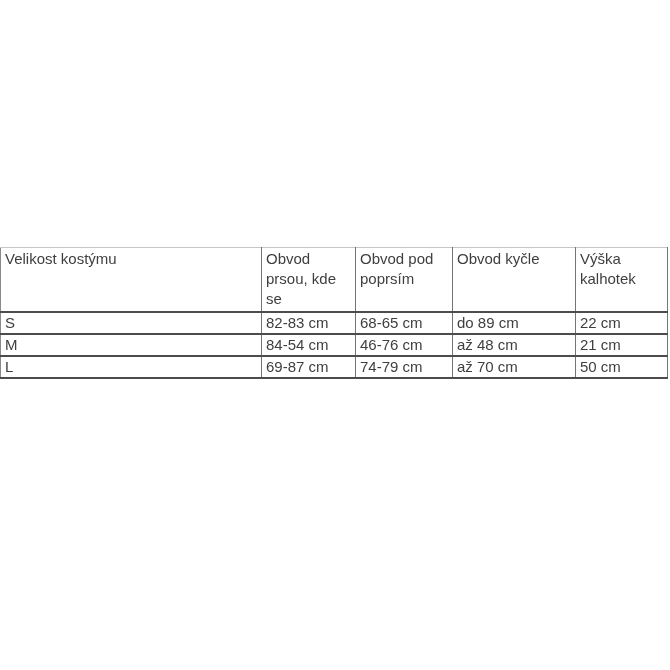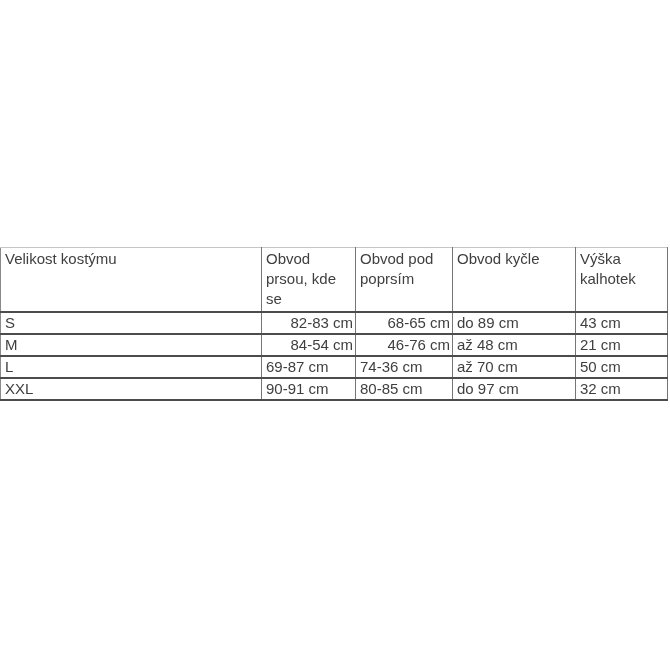--- a/index.html
+++ b/index.html
@@ -57,7 +57,7 @@
     text-align: left;
   }
   table.size-table td.c {
-    text-align: right;
+    text-align: left;
     margin-top: 36px;
   }
   

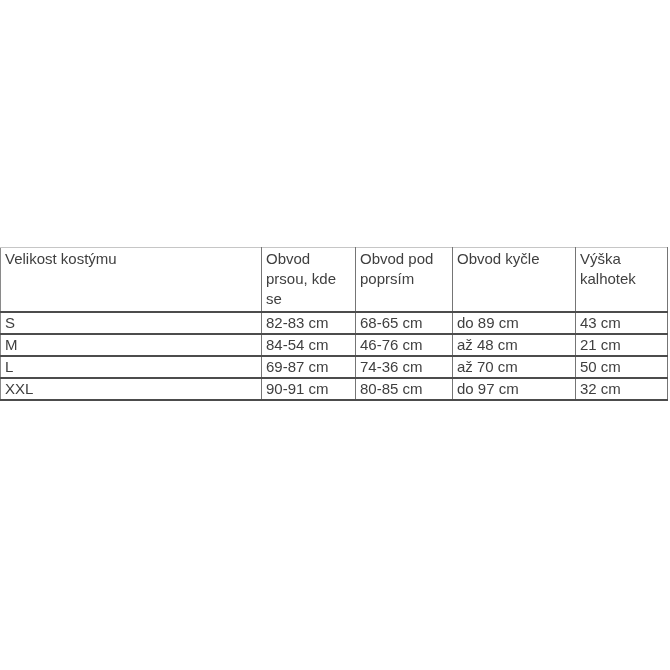--- a/index.html
+++ b/index.html
@@ -95,7 +95,7 @@
           <td class="c">82-83 cm</td>
           <td class="c">68-65 cm</td>
           <td>do 89 cm</td>
-          <td>43 cm</td>
+          <td>22 cm</td>
         </tr>
         <tr>
           <td>M</td>

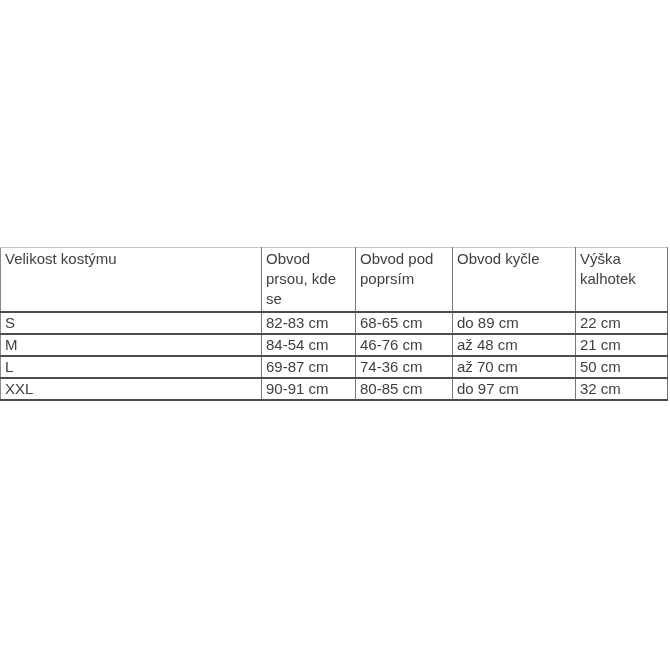--- a/index.html
+++ b/index.html
@@ -107,7 +107,7 @@
         <tr>
           <td>L</td>
           <td>69-87 cm</td>
-          <td>74-36 cm</td>
+          <td>74-79 cm</td>
           <td>až 70 cm</td>
           <td>50 cm</td>
         </tr>

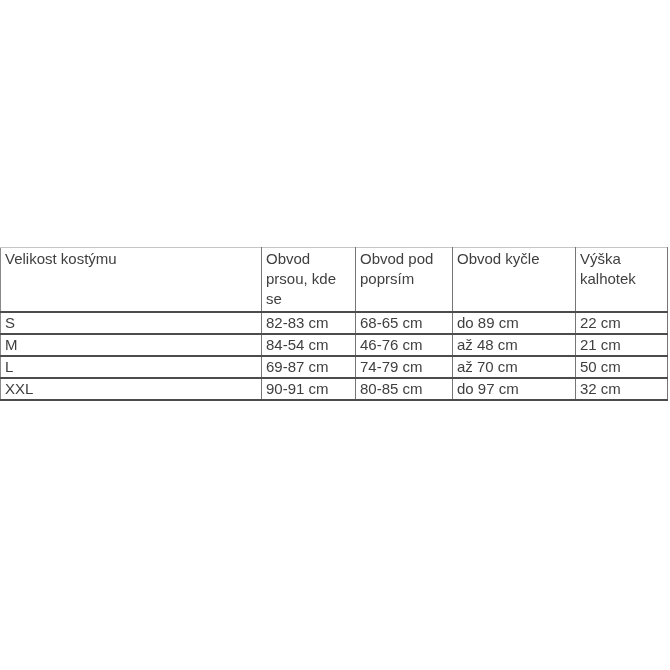--- a/index.html
+++ b/index.html
@@ -111,13 +111,6 @@
           <td>až 70 cm</td>
           <td>50 cm</td>
         </tr>
-        <tr>
-          <td>XXL</td>
-          <td>90-91 cm</td>
-          <td>80-85 cm</td>
-          <td>do 97 cm</td>
-          <td>32 cm</td>
-        </tr>
       </tbody>
     </table>
   </div>

